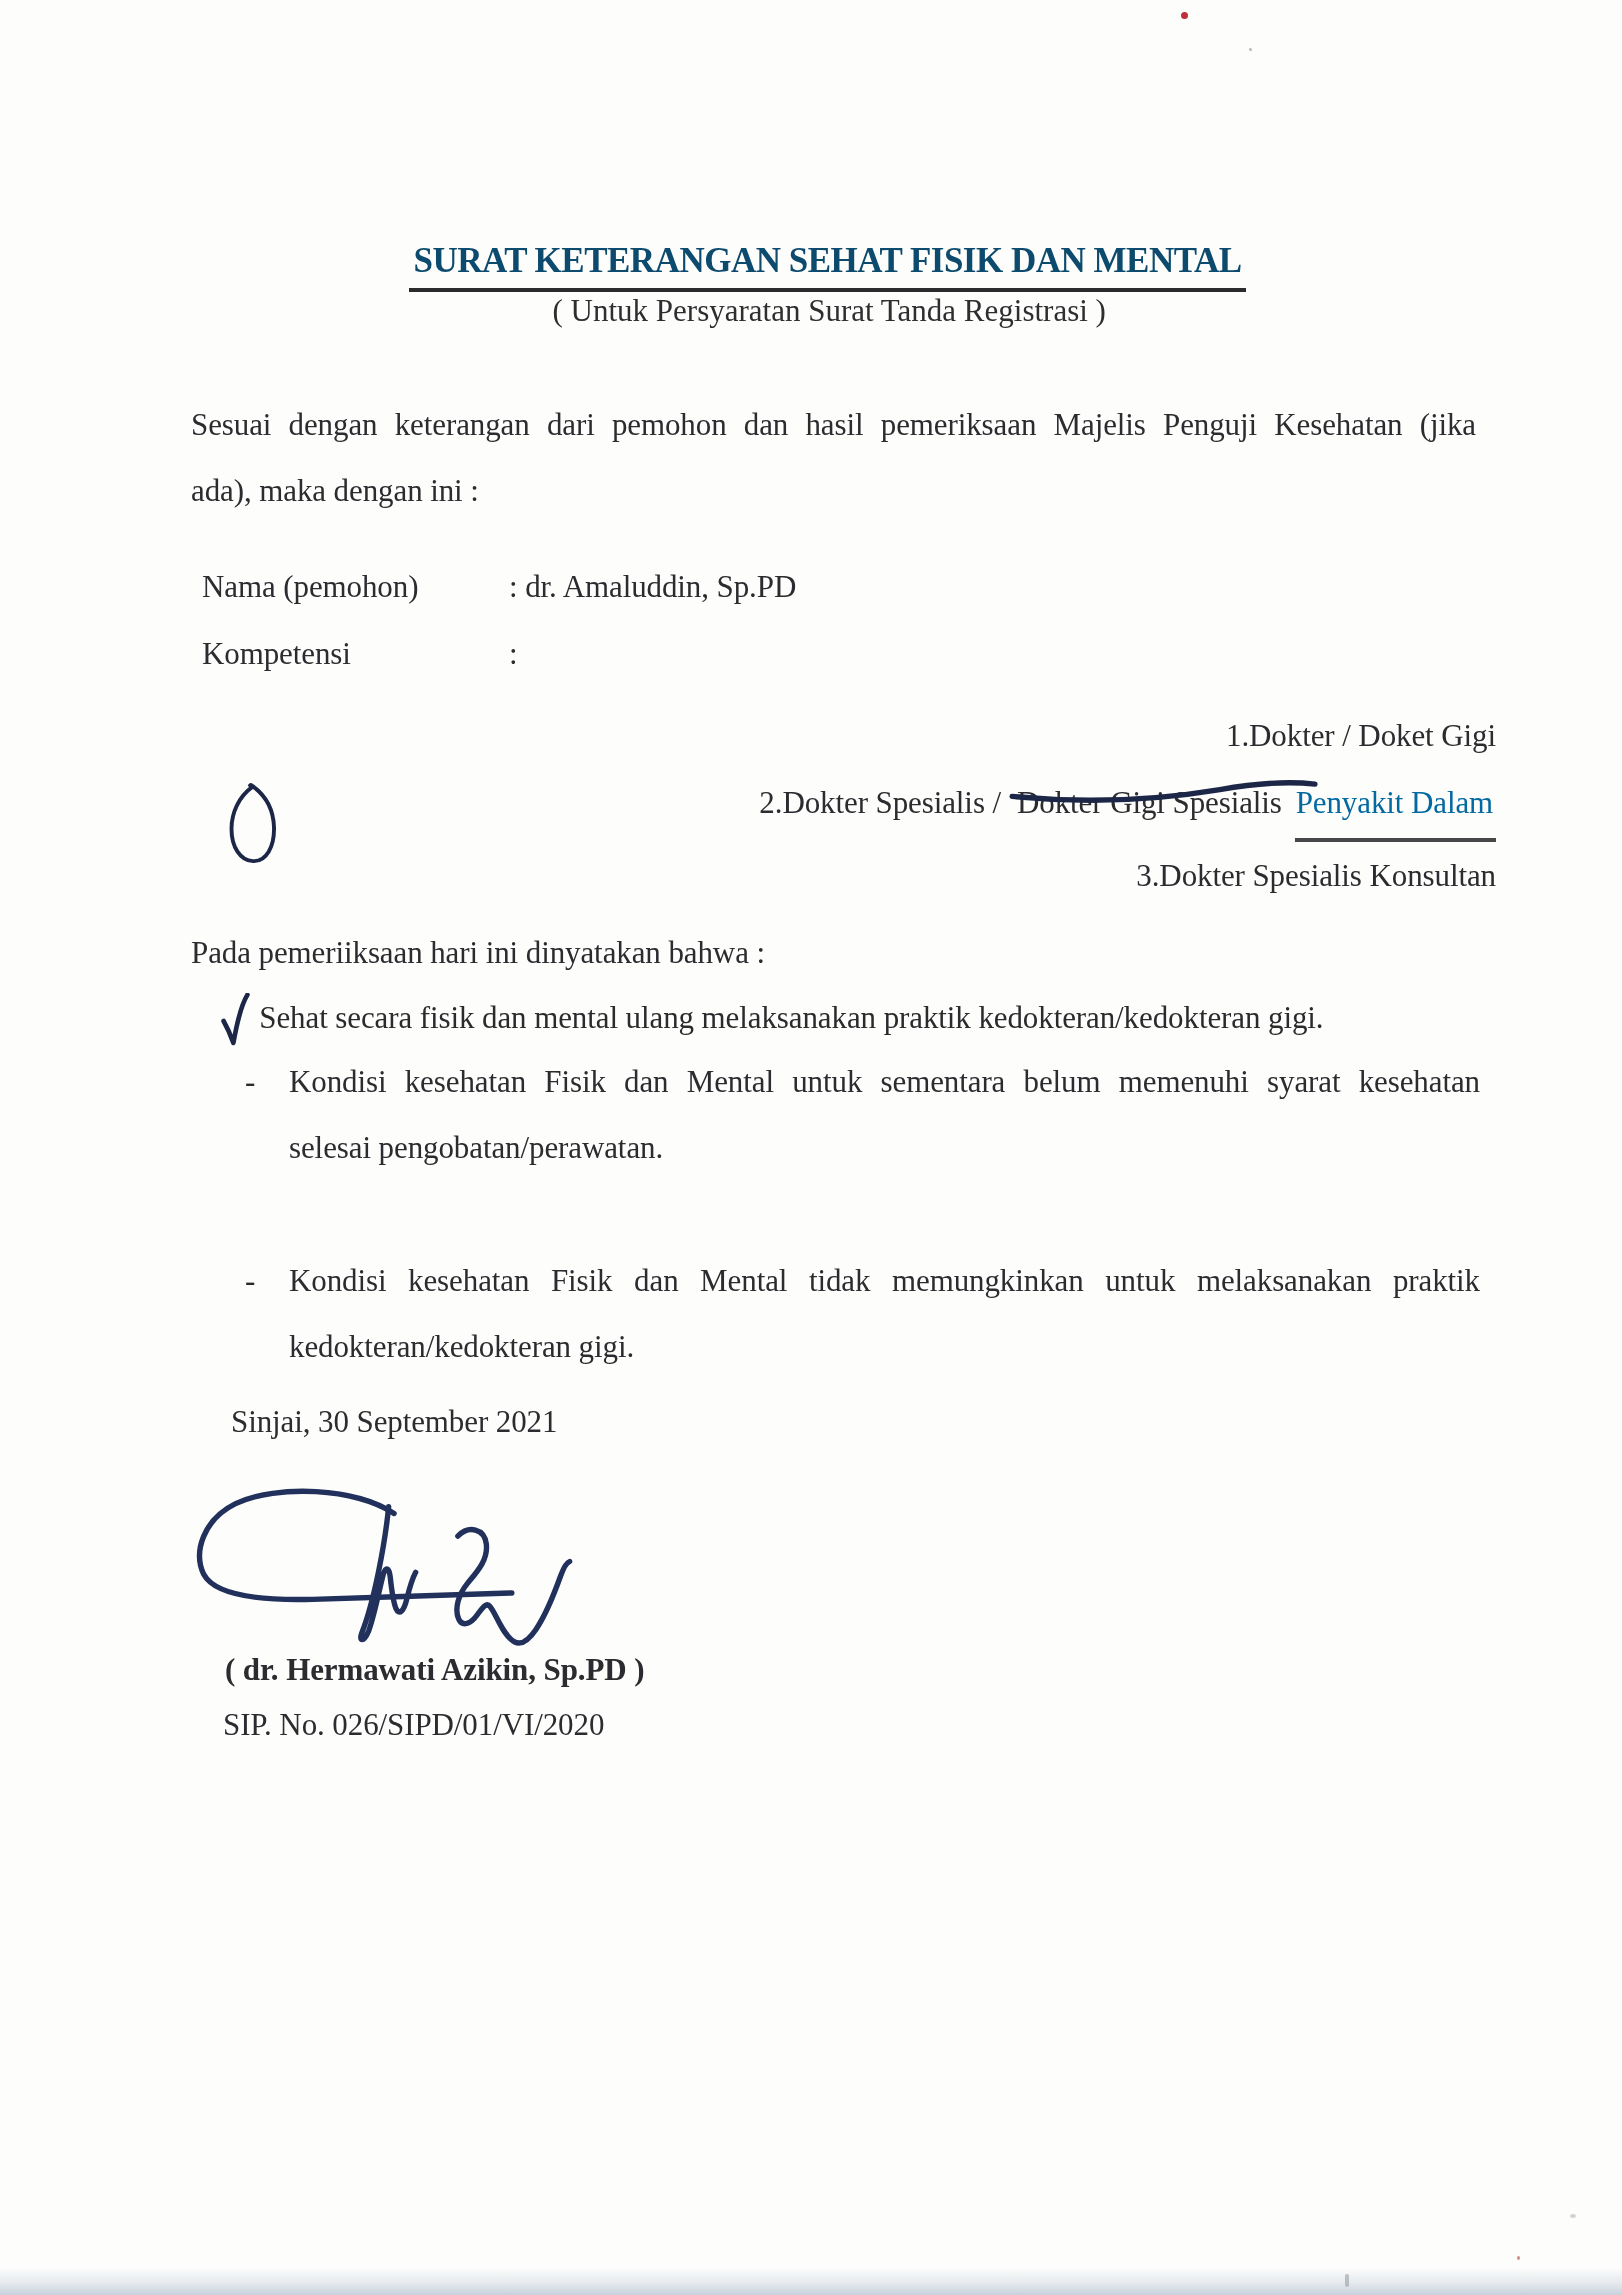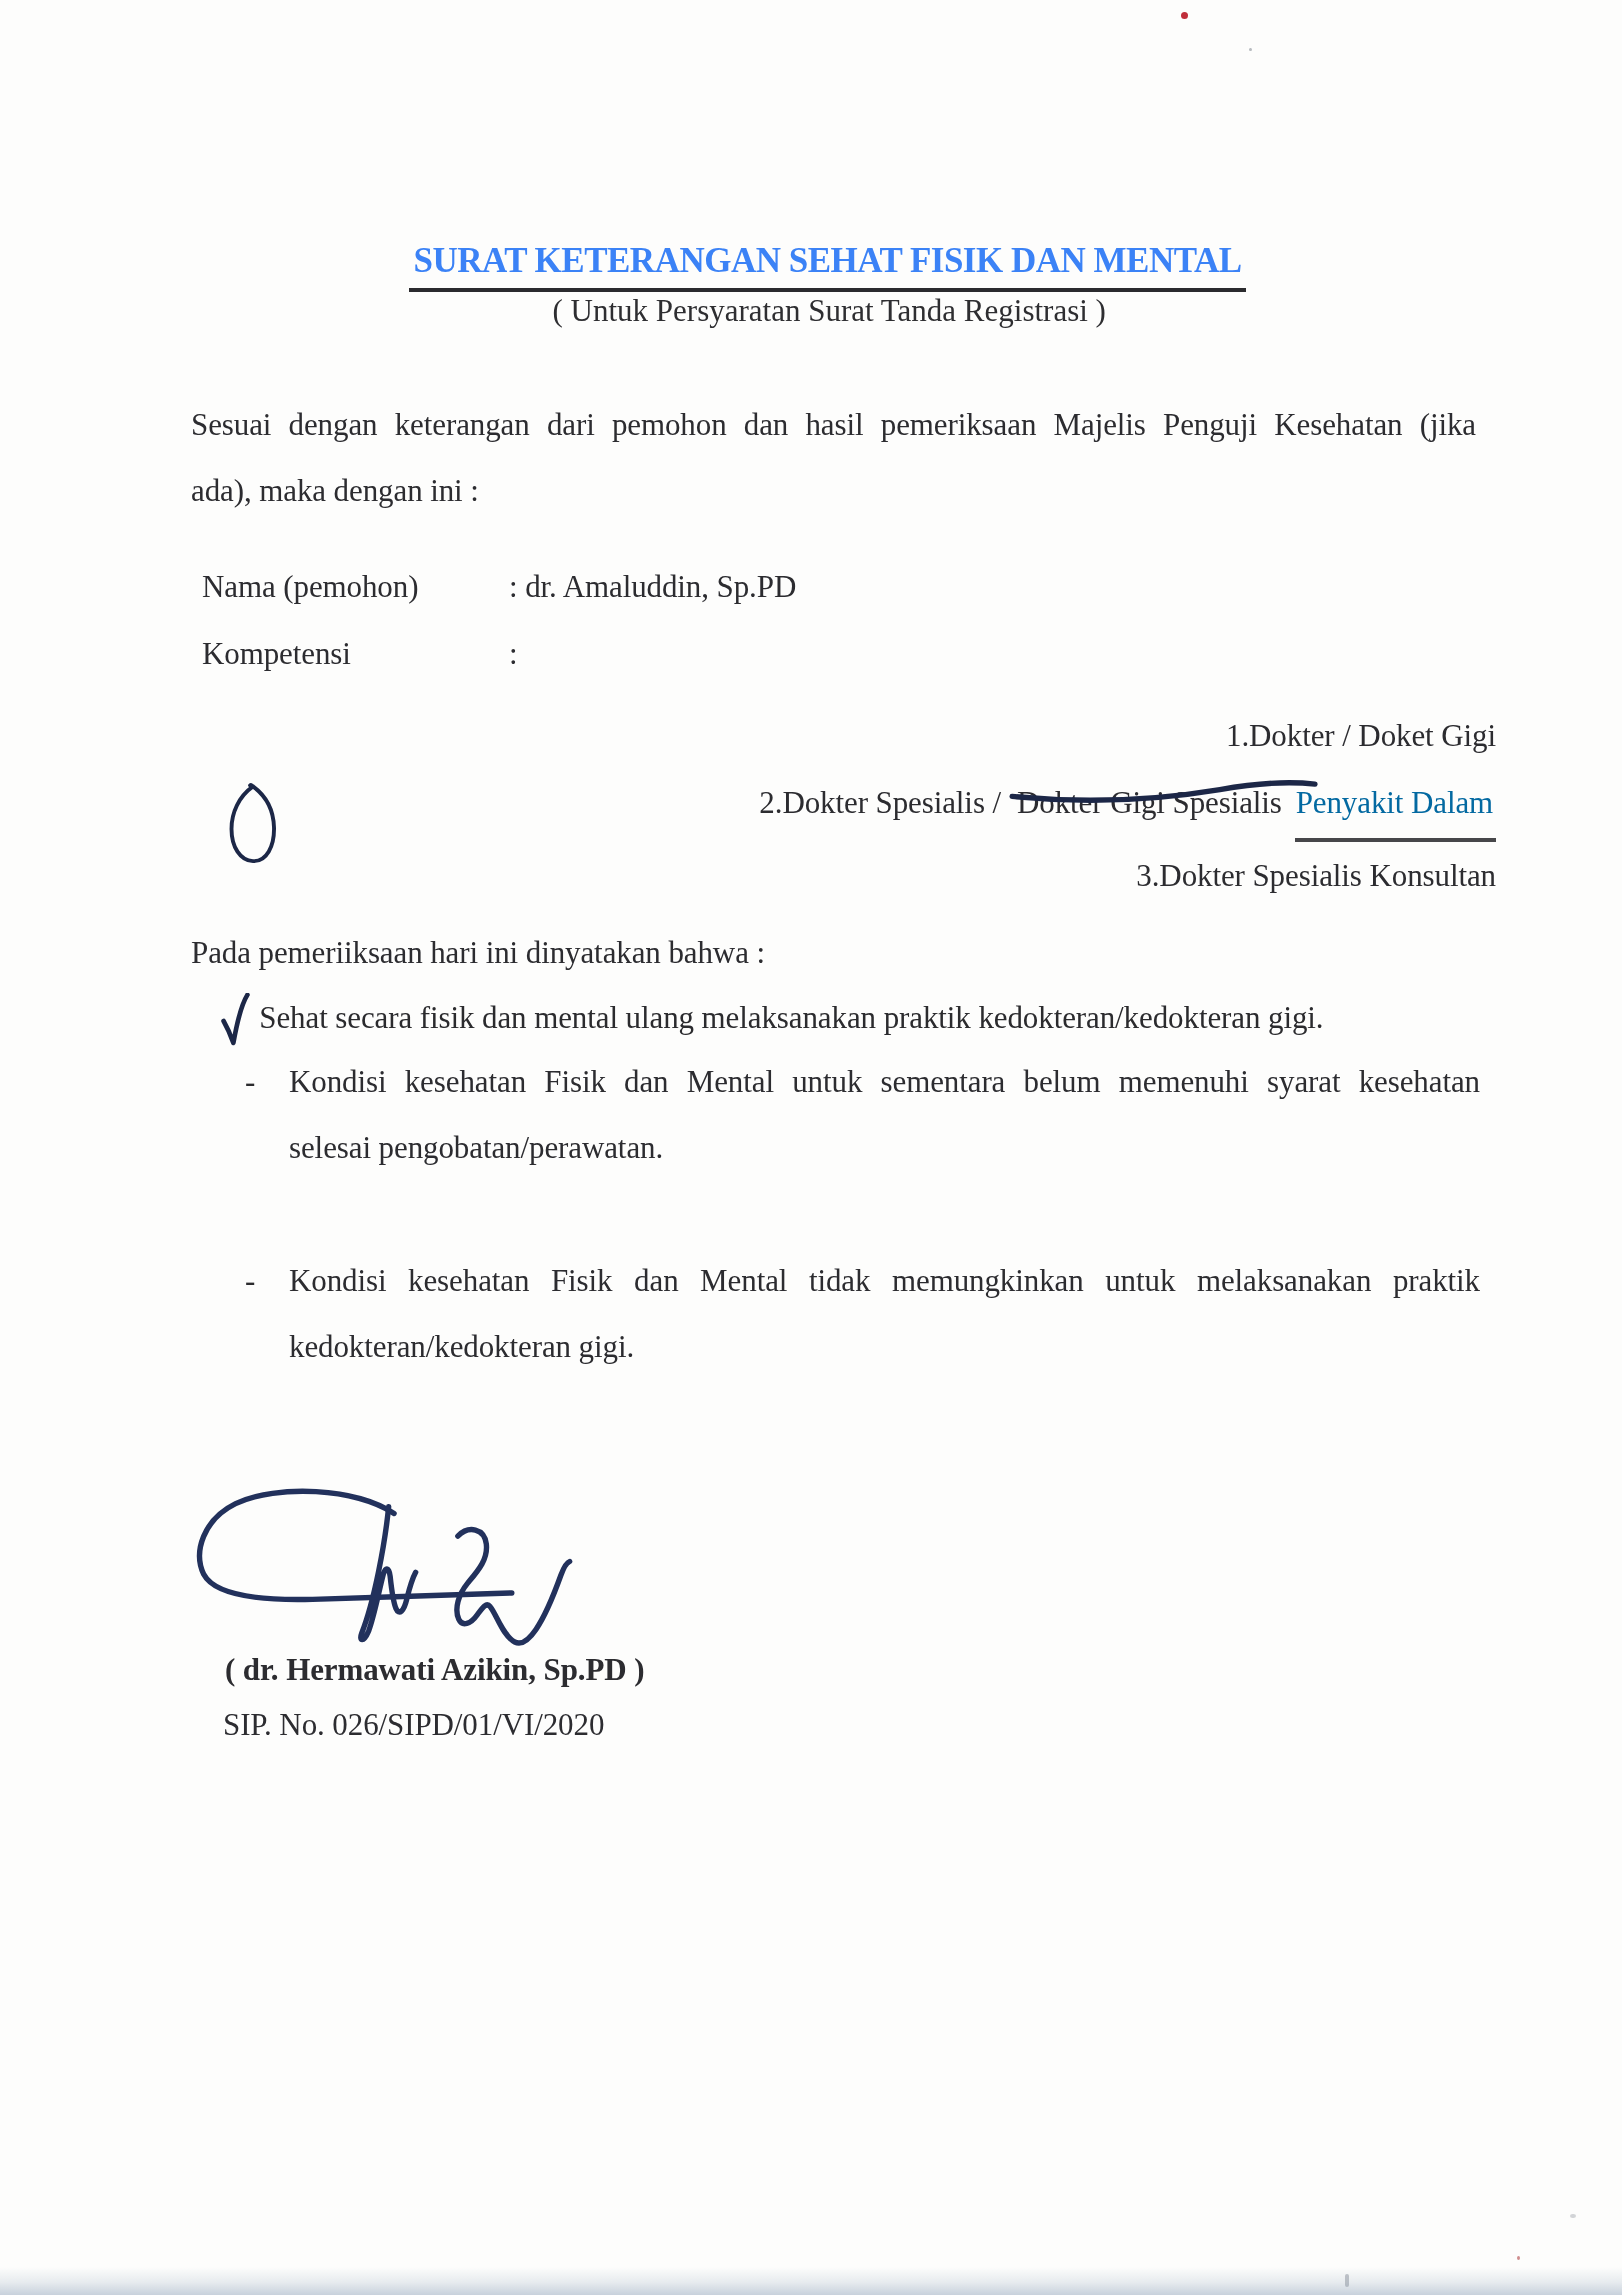--- a/index.html
+++ b/index.html
@@ -17,7 +17,7 @@
   .title{
     display:inline-block;
     font-size:35px;font-weight:bold;letter-spacing:-0.5px;
-    color:#3b82f6;
+    color:#0c4a6e;
     border-bottom:4.9px solid #2b2b2e;
     padding:0 4.9px 6.9px 4.9px;
   }

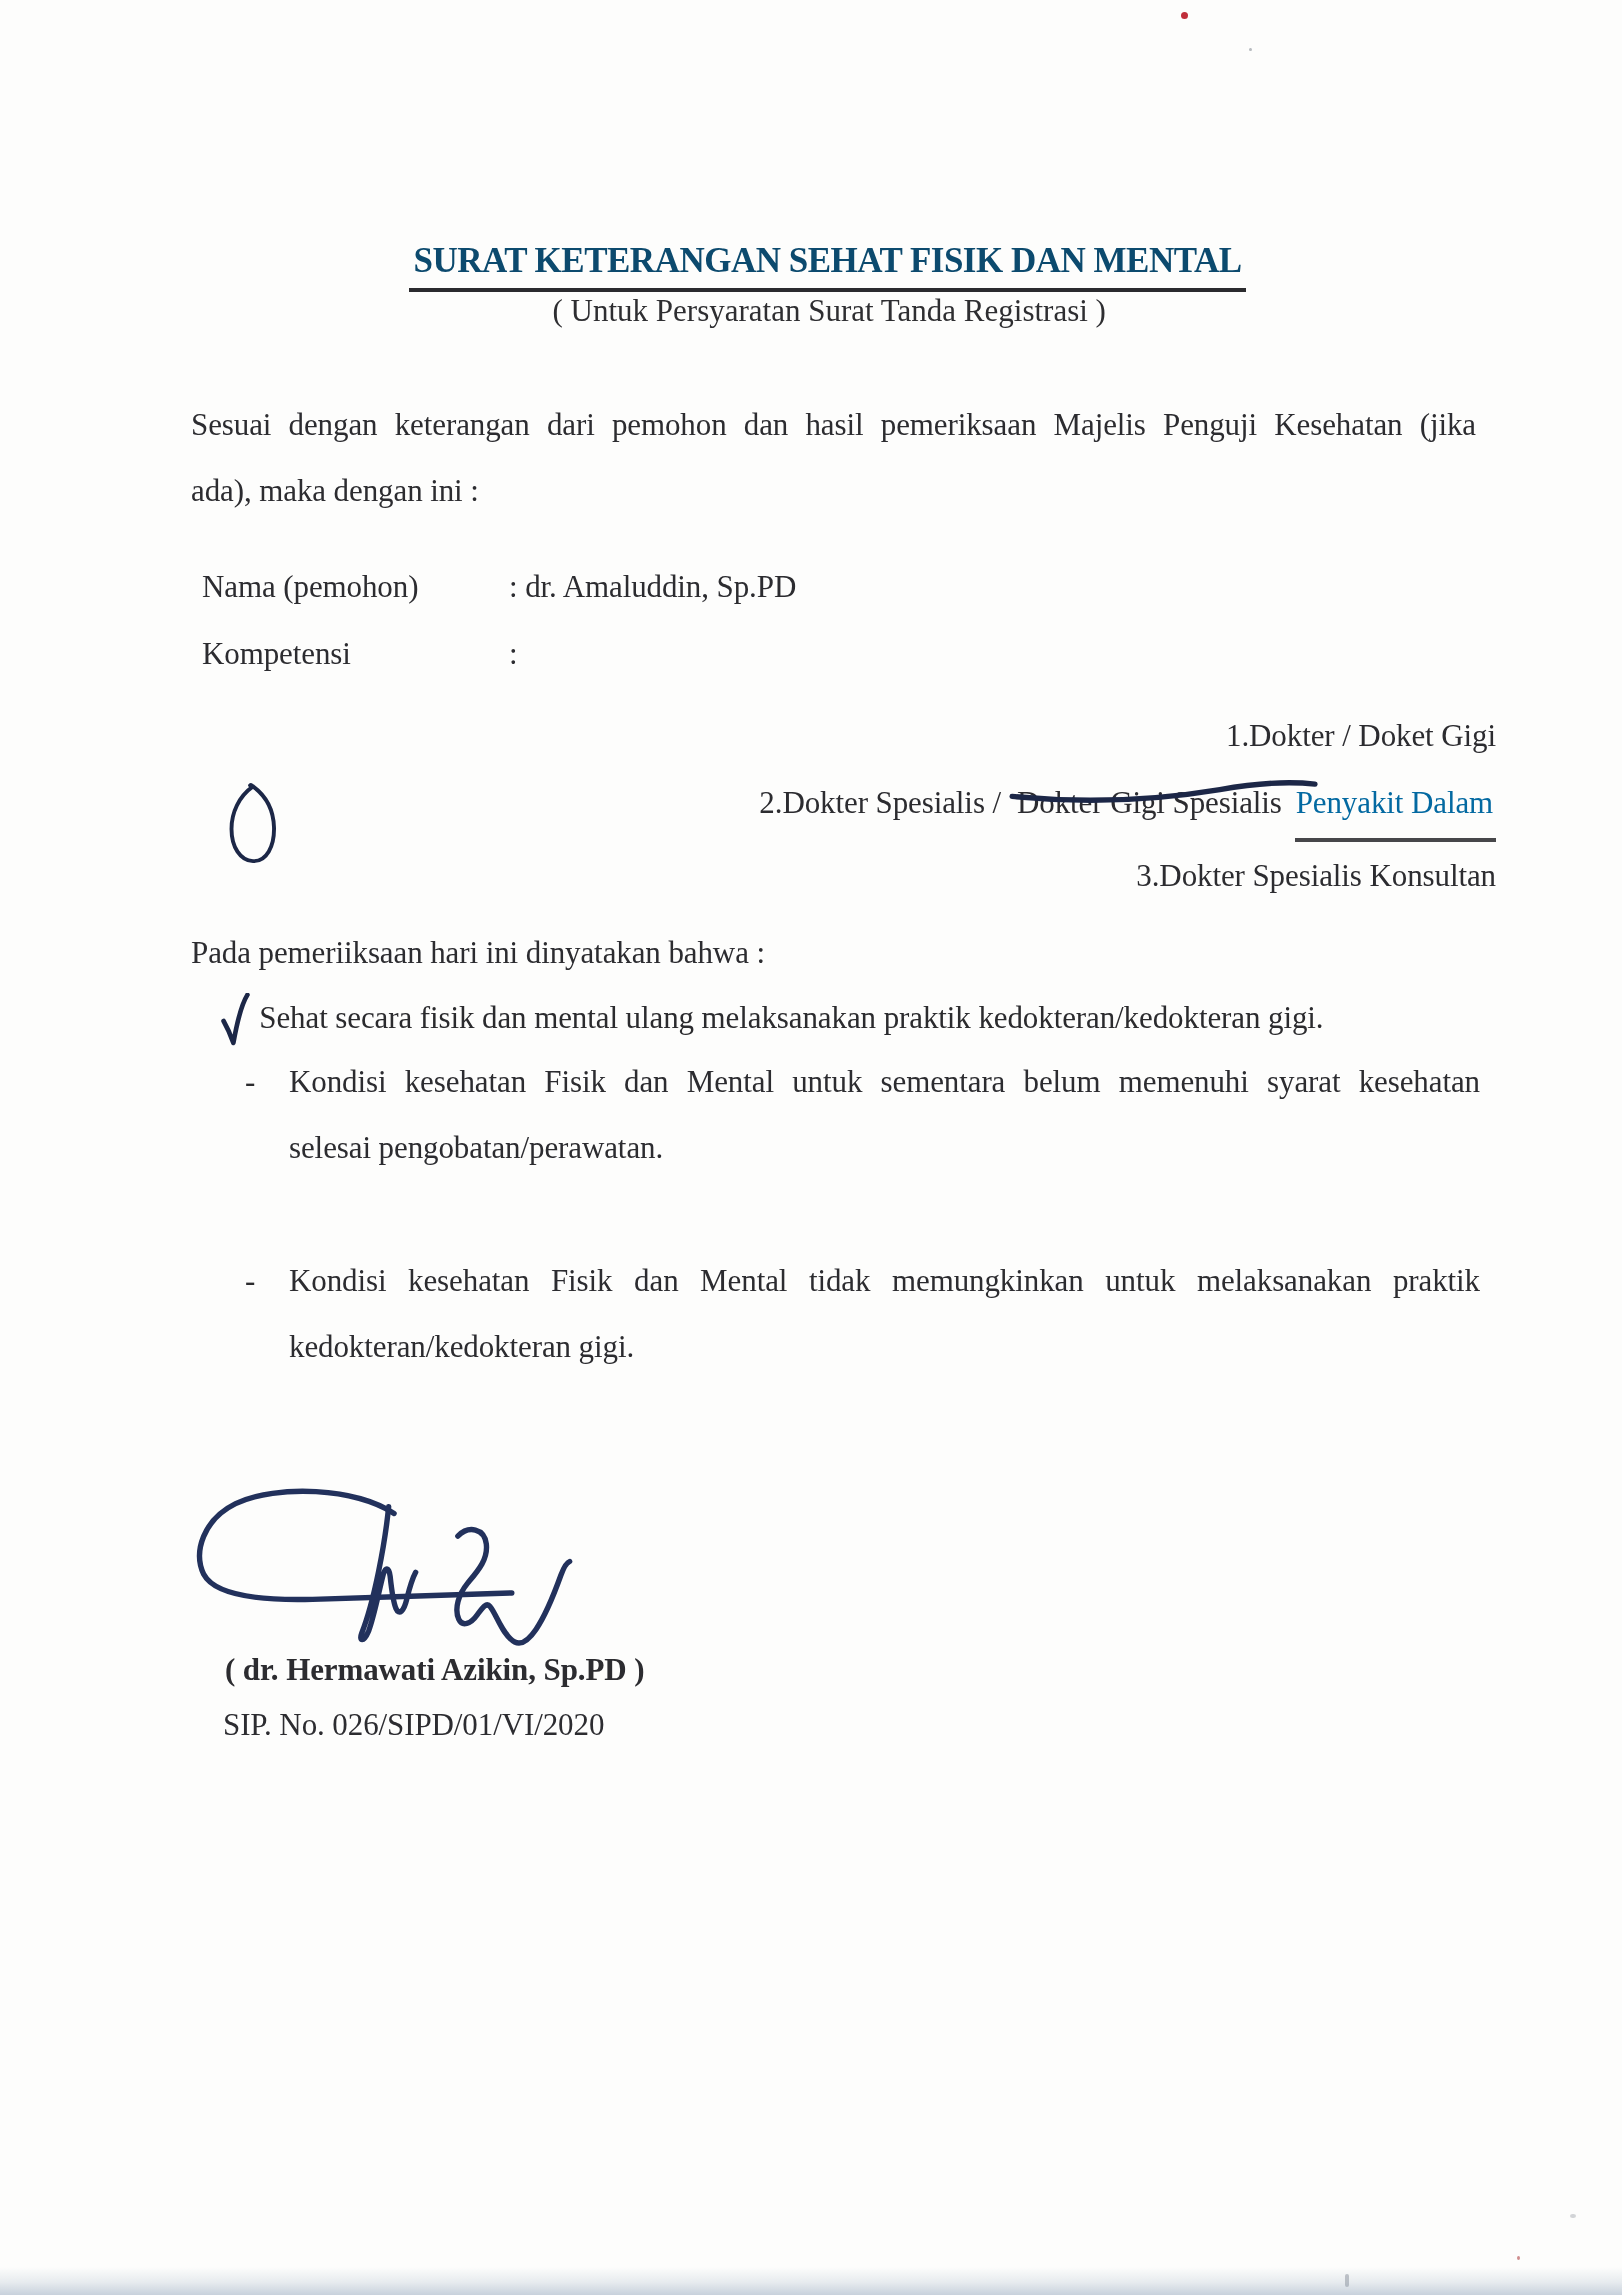--- a/index.html
+++ b/index.html
@@ -137,6 +137,7 @@
     </div>
   </div>
 
+  <div class="abs place-date body-text">Sinjai, 30 September 2021</div>
 
   <svg class="abs sig-svg" viewBox="0 0 850 350">
     <path class="ink" stroke-width="11" d="M 418 72 C 340 20 180 12 95 52 C 30 84 8 150 30 196 C 52 238 140 250 252 247 C 382 243 542 238 658 234"></path>

